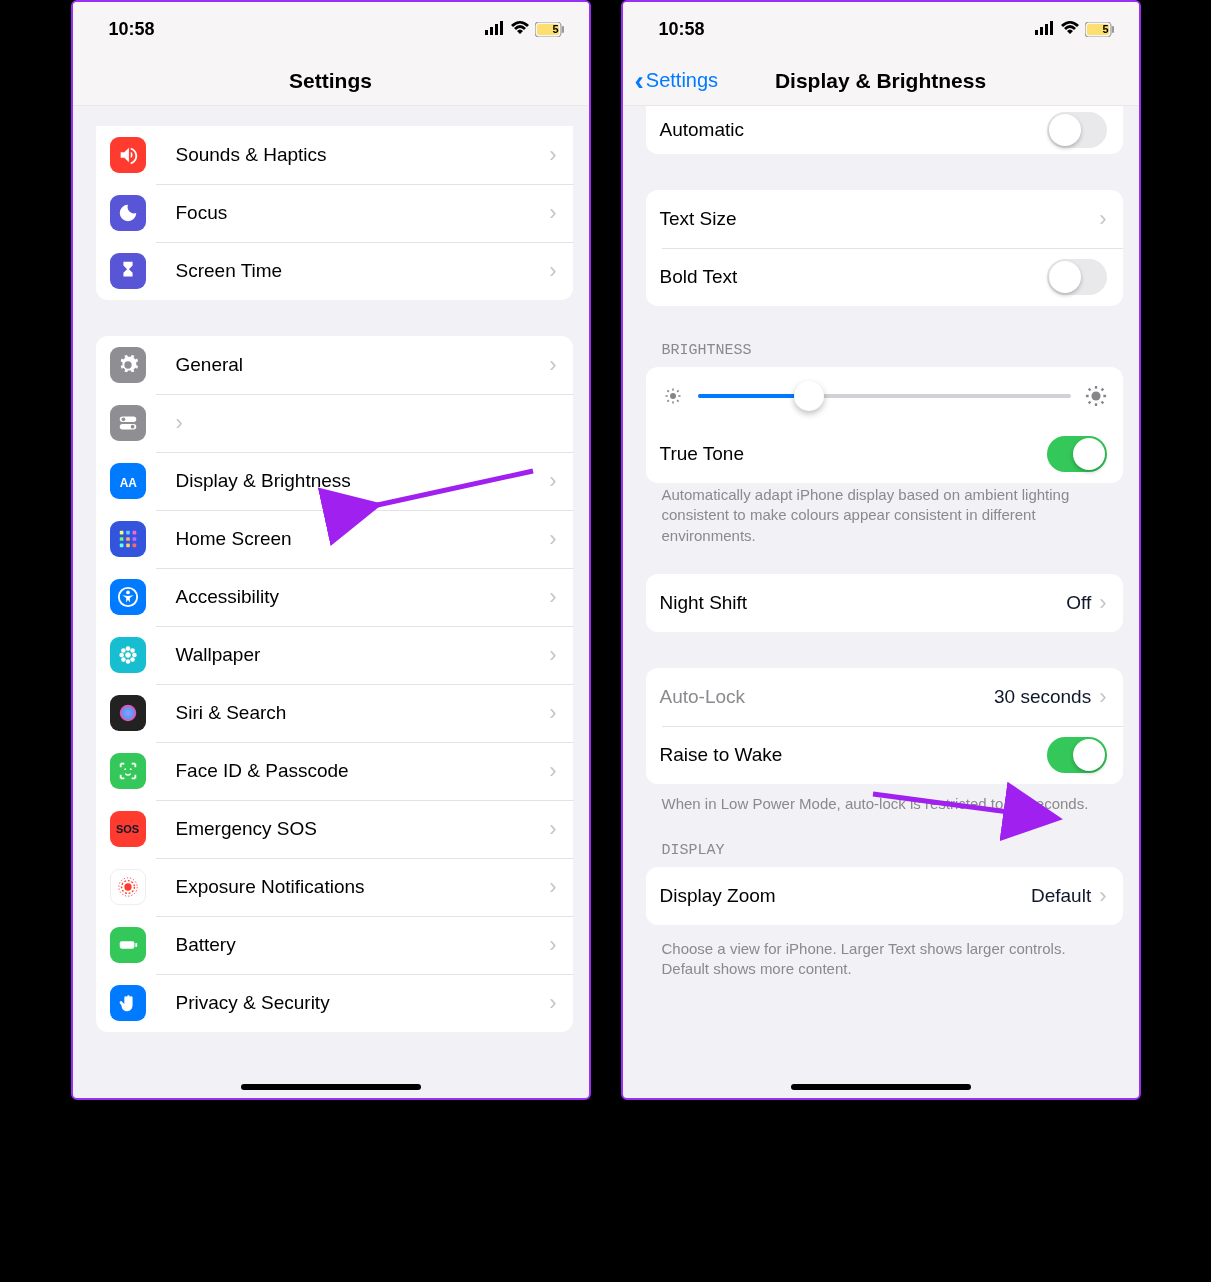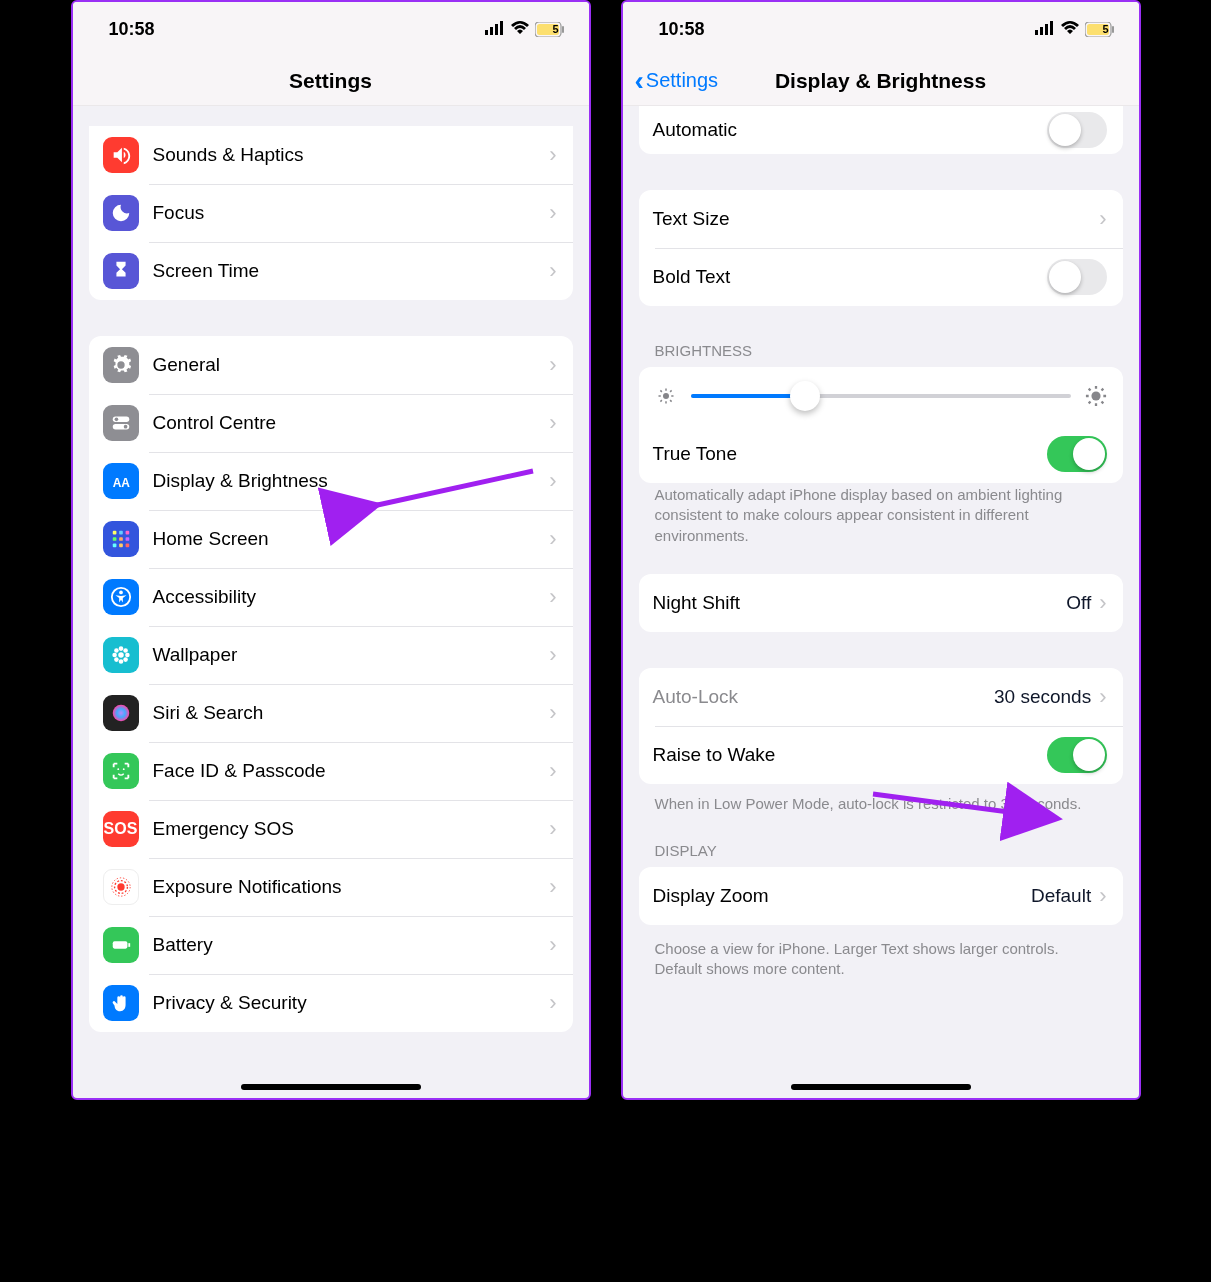--- a/index.html
+++ b/index.html
@@ -58,6 +58,7 @@
     height: calc(100% - 104px);
     overflow: hidden;
     position: relative;
+    padding-left: 7px;
   }
   .group {
     background: #fff;

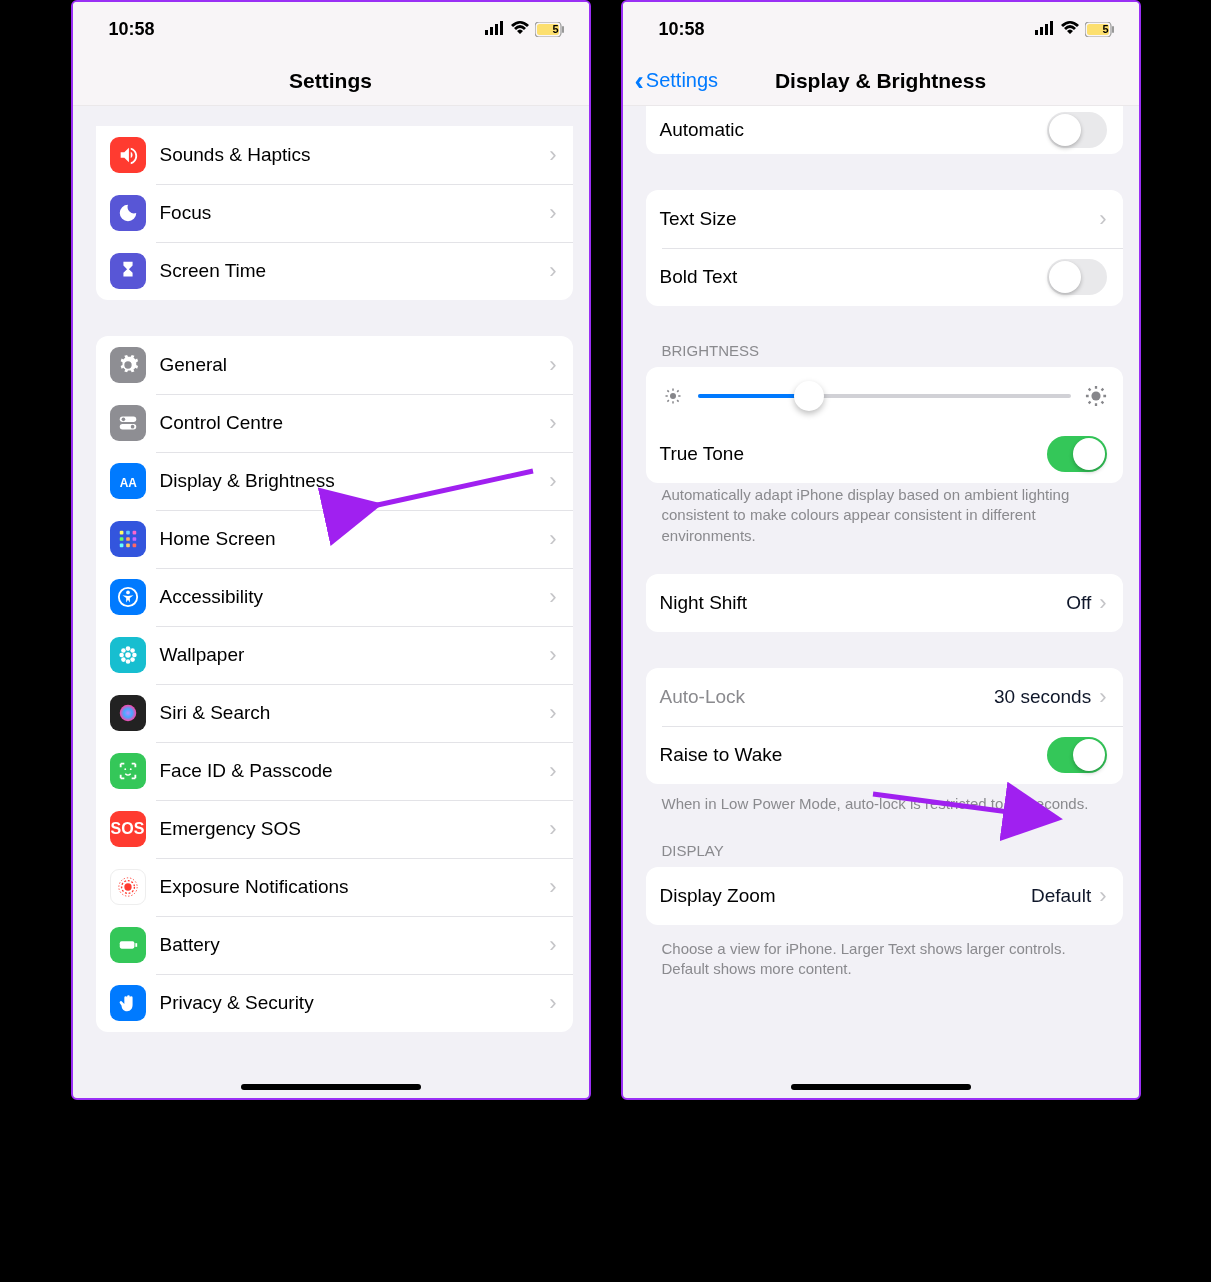--- a/index.html
+++ b/index.html
@@ -99,6 +99,7 @@
     color:#8a8a8e;
     margin: 0 32px 8px 32px;
     text-transform: uppercase;
+    font-family: Liberation Mono, monospace;
   }
   .section-footer {
     font-size: 15px;

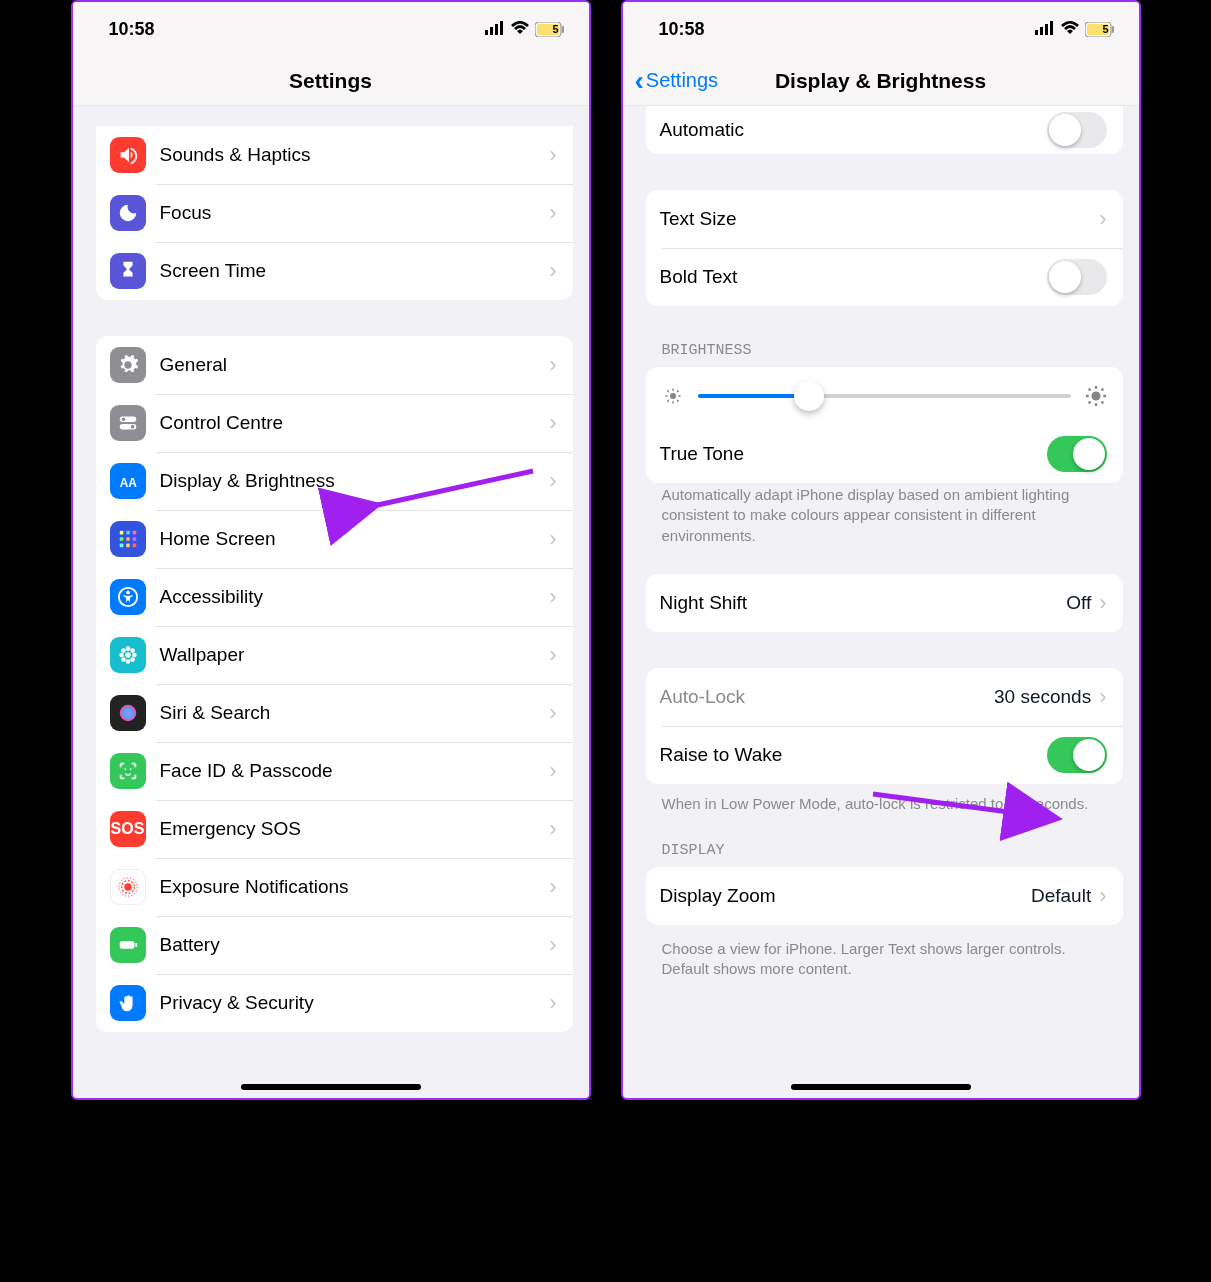--- a/index.html
+++ b/index.html
@@ -252,7 +252,6 @@
               <circle cx="17" cy="16" r="2" fill="#8e8e93"></circle>
             </svg>
           </div>
-          <span class="row-label">Control Centre</span>
           <span class="chevron">›</span>
         </div>
         <div class="row">

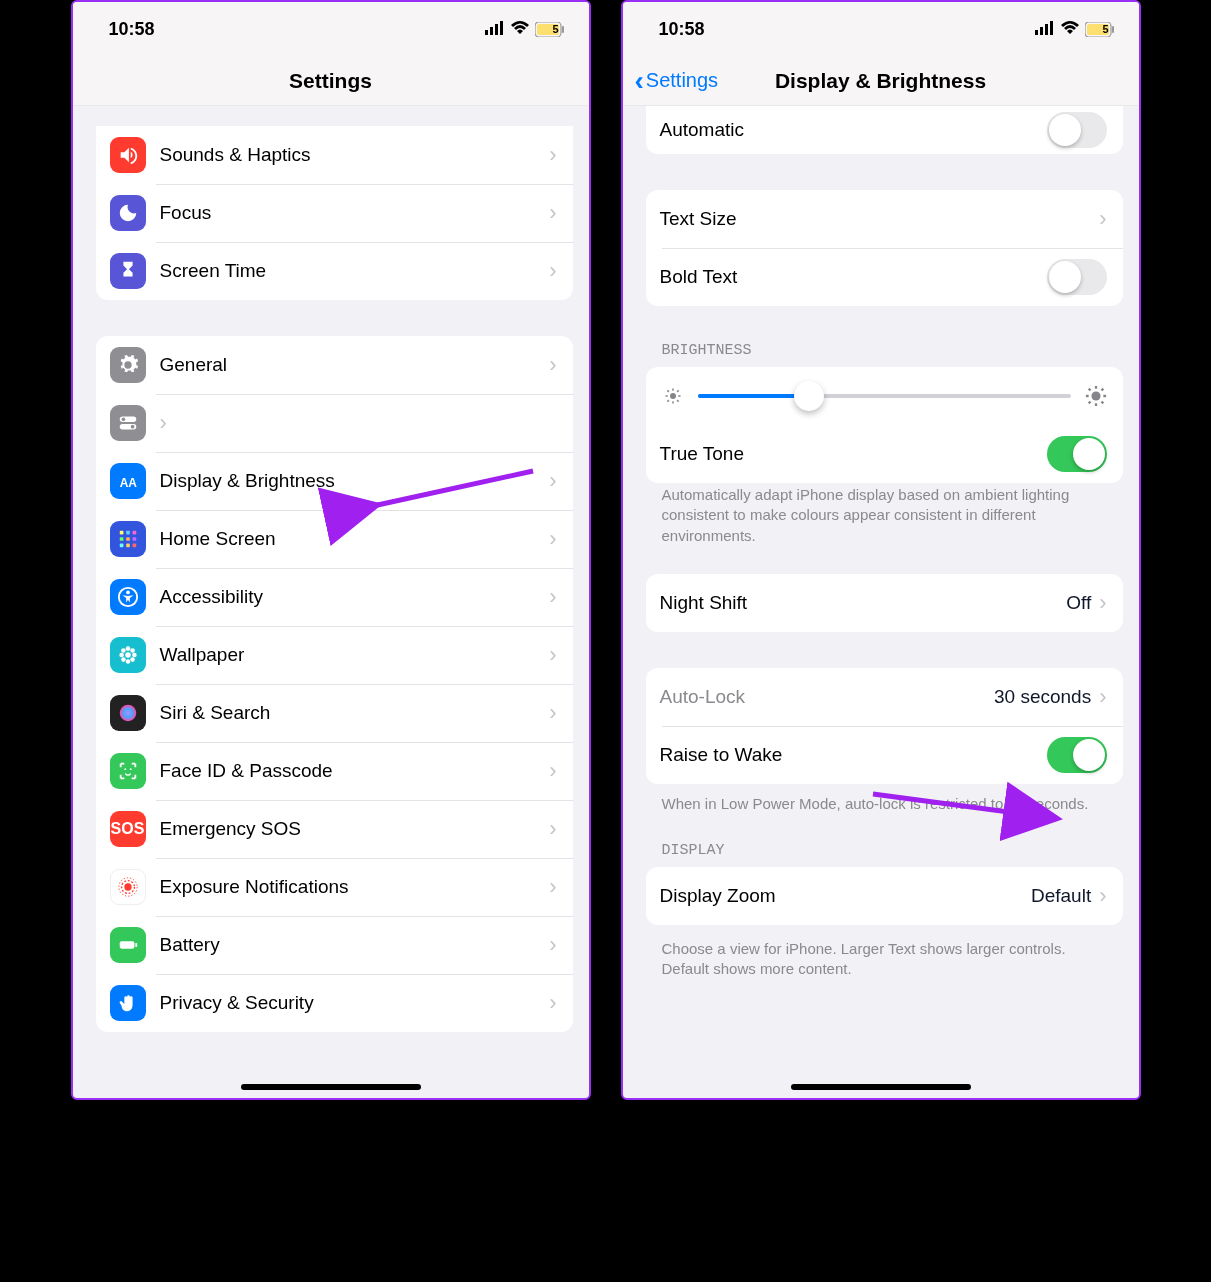--- a/index.html
+++ b/index.html
@@ -85,7 +85,7 @@
   .icon-tile {
     width: 36px; height: 36px;
     border-radius: 9px;
-    margin-right: 14px;
+    margin-right: 30px;
     display:flex; align-items:center; justify-content:center;
     flex-shrink:0;
   }

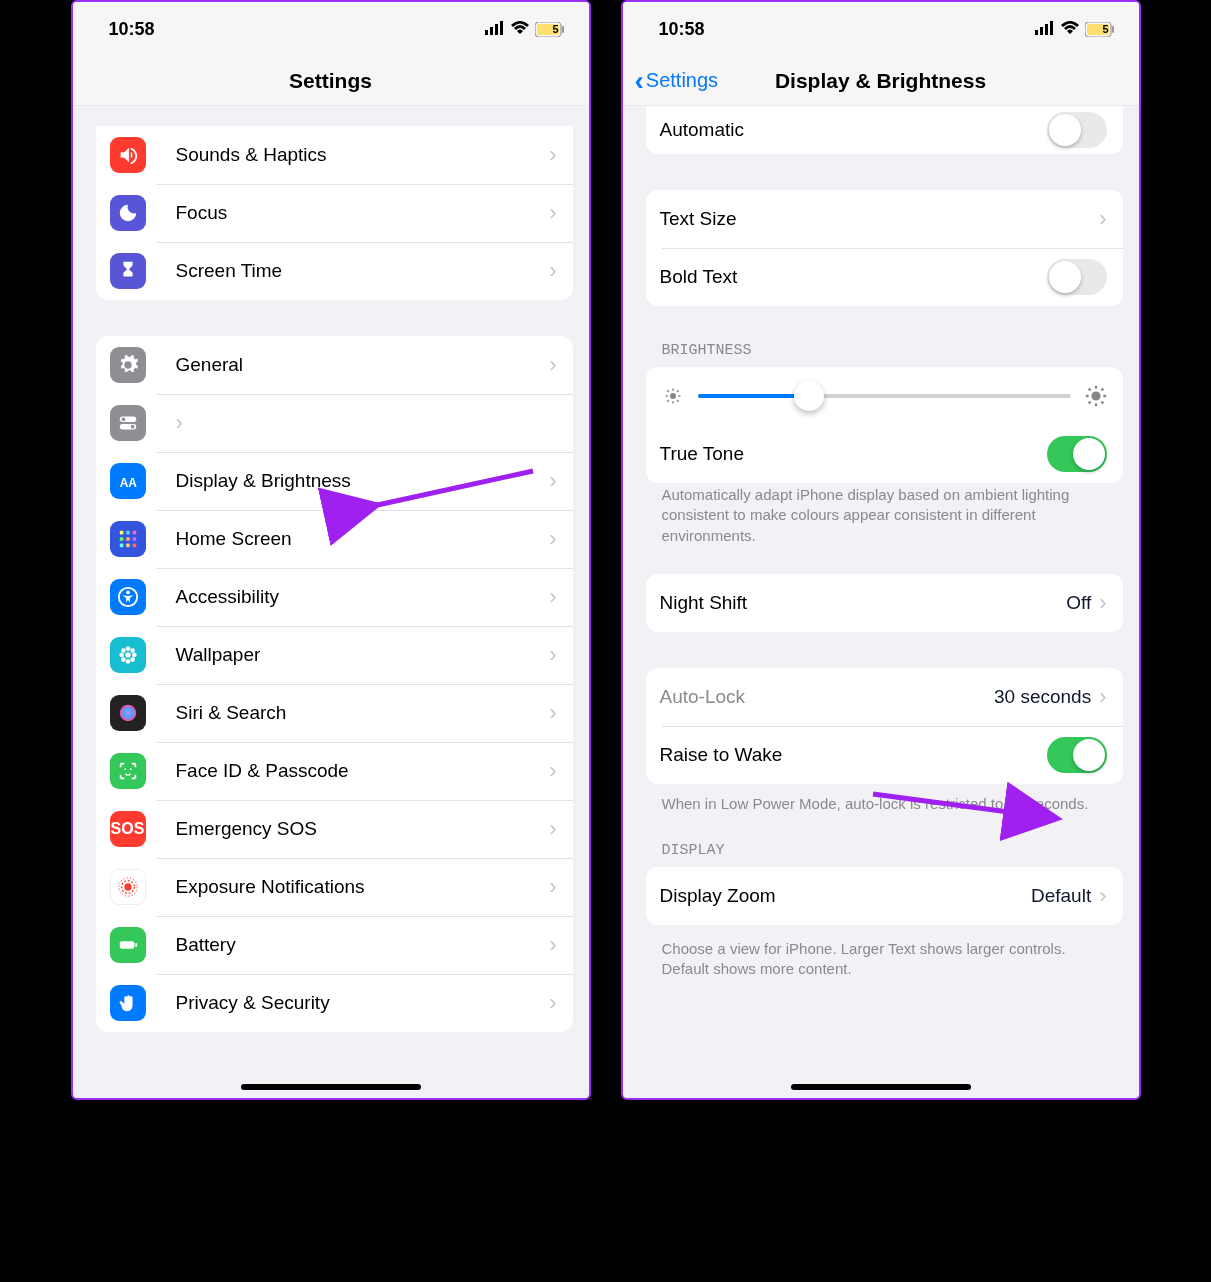--- a/index.html
+++ b/index.html
@@ -340,7 +340,7 @@
         </div>
         <div class="row">
           <div class="icon-tile" style="background: rgb(255, 59, 48);">
-            <span style="color:#ffffff;font-weight:700;font-size:16px">SOS</span>
+            <span style="color:#0f172a;font-weight:700;font-size:11px">SOS</span>
           </div>
           <span class="row-label">Emergency SOS</span>
           <span class="chevron">›</span>

